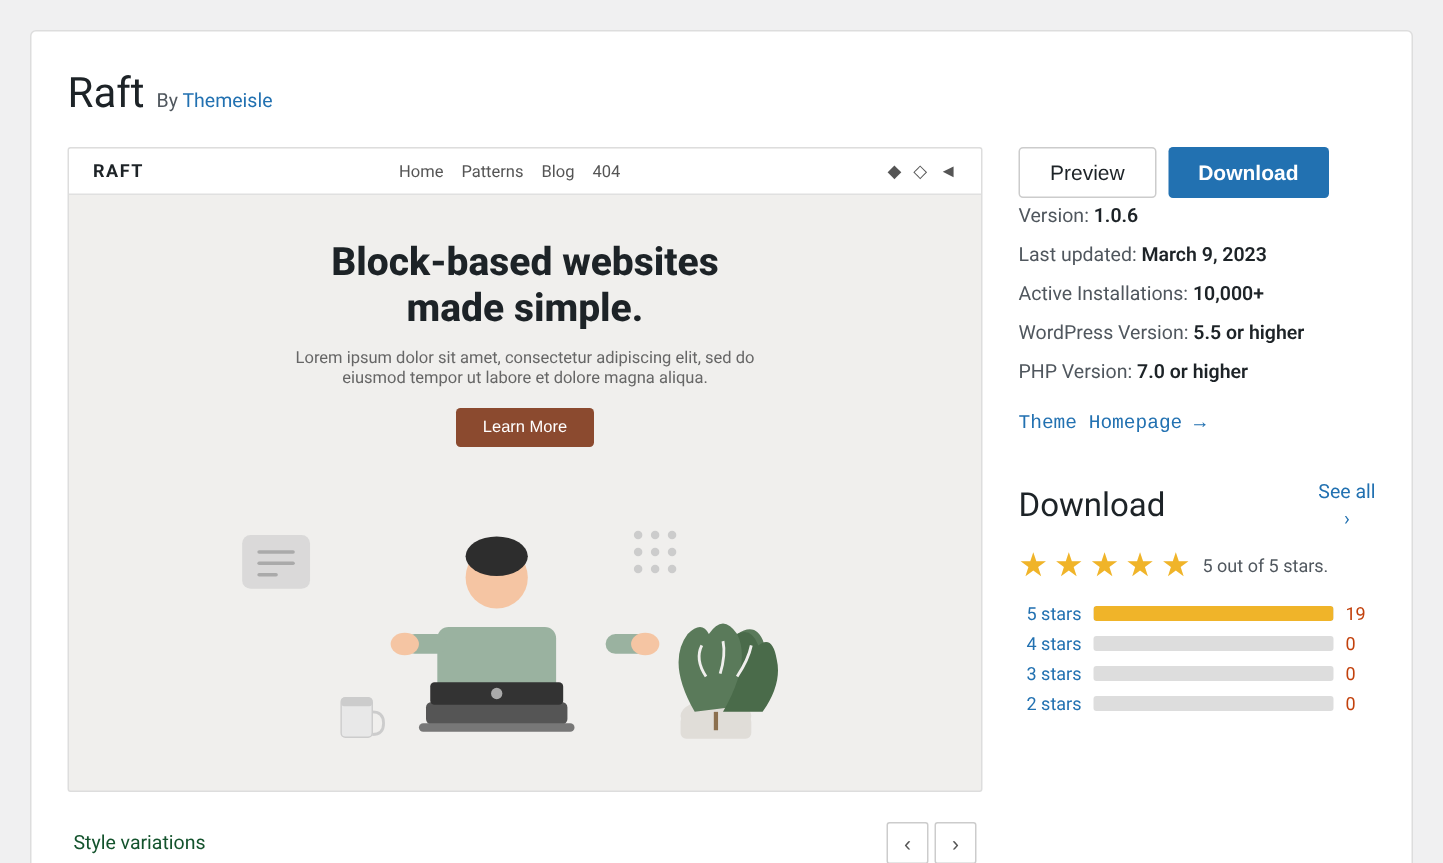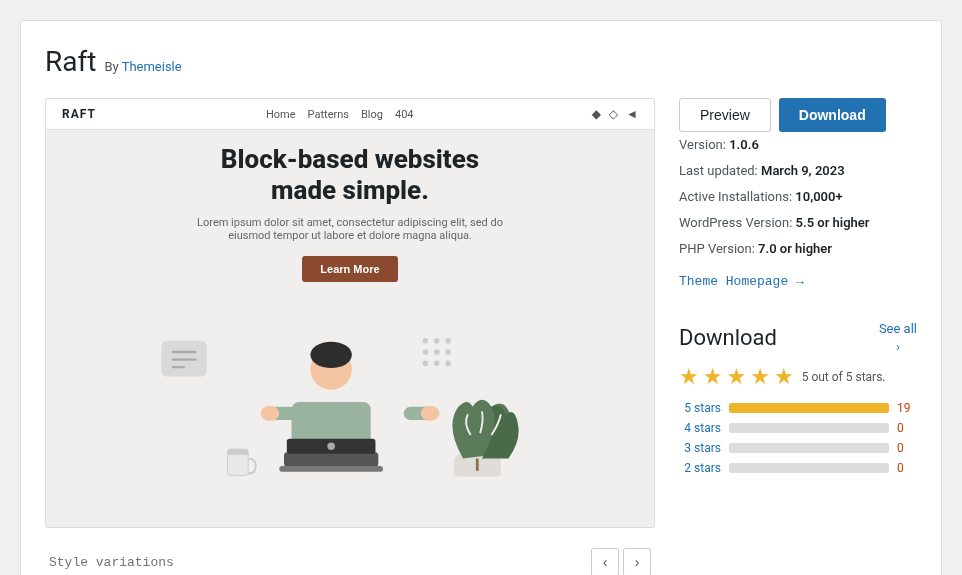--- a/index.html
+++ b/index.html
@@ -87,7 +87,7 @@
       color: #555;
     }
     .mini-hero {
-      padding: 14px 16px 20px;
+      padding: 30px 16px 20px;
       text-align: center;
       background: #f0efed;
     }

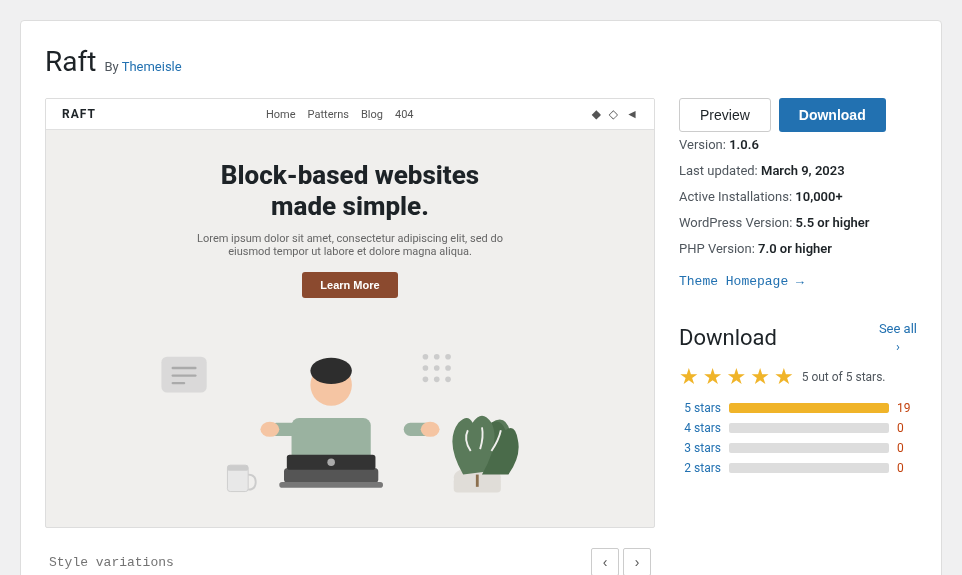--- a/index.html
+++ b/index.html
@@ -114,7 +114,6 @@
       padding: 7px 18px;
       font-size: 11px;
       cursor: pointer;
-      font-weight: bold;
     }
     .mini-illustration {
       display: flex;

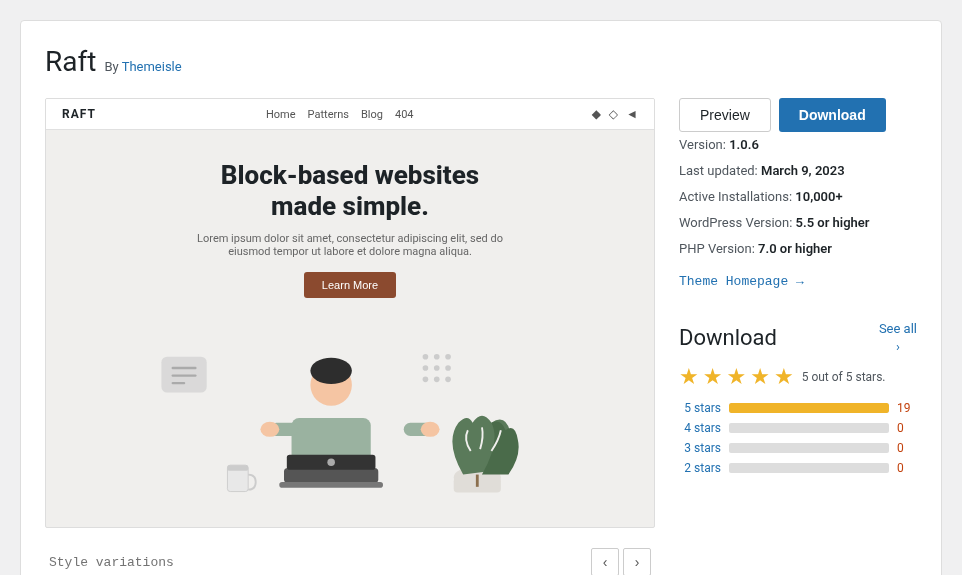--- a/index.html
+++ b/index.html
@@ -136,8 +136,7 @@
     }
     .style-variations-label {
       font-size: 13px;
-      color: #737373;
-      font-family: Liberation Mono, monospace;
+      color: #14532d;
     }
     .nav-arrows {
       display: flex;

